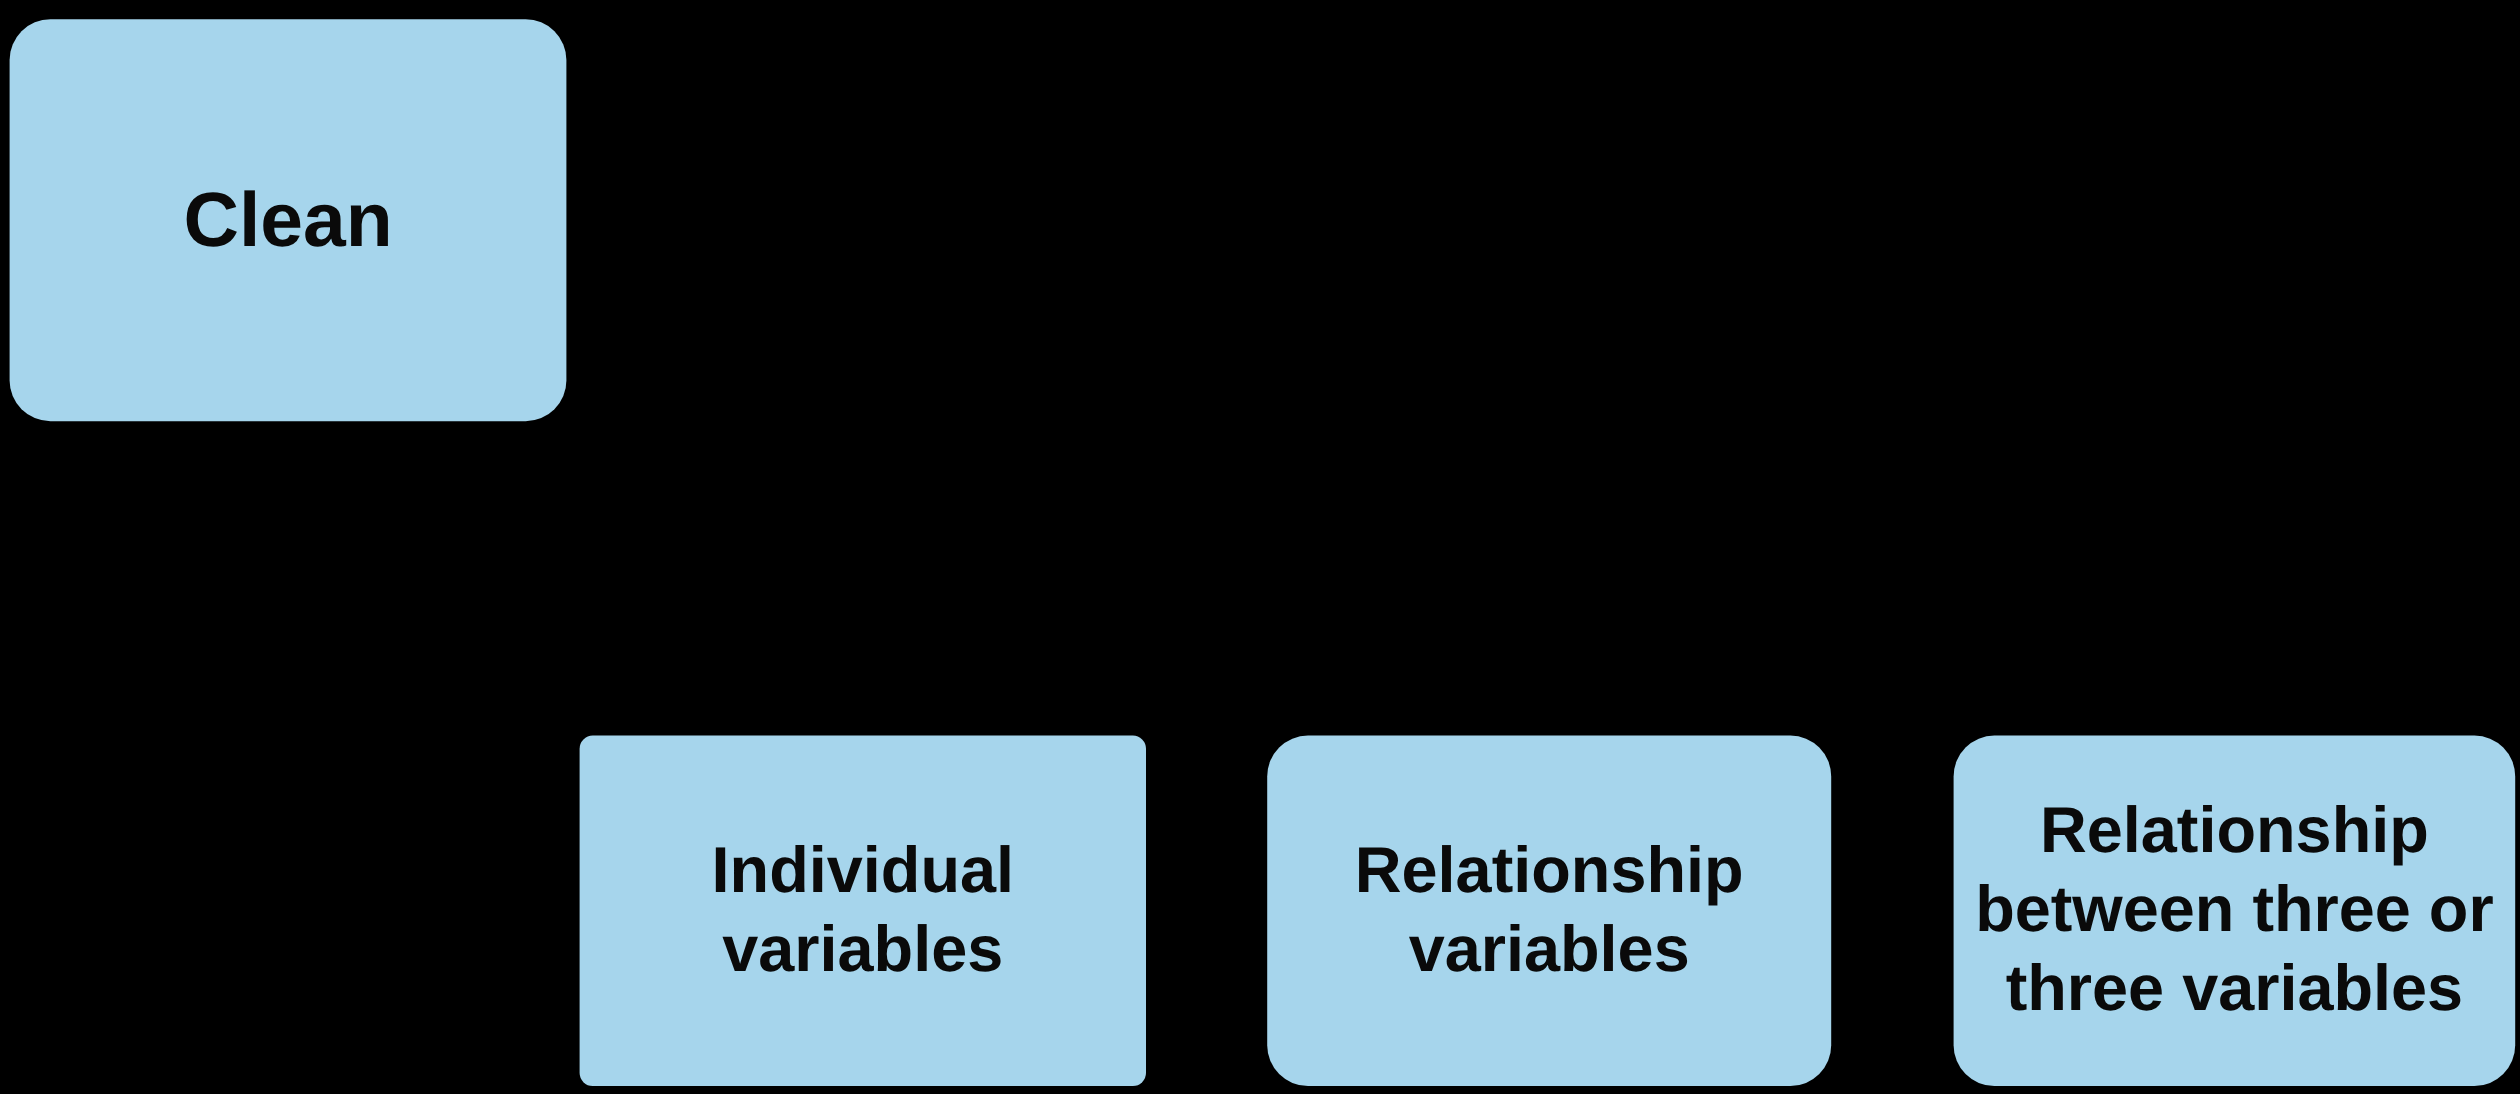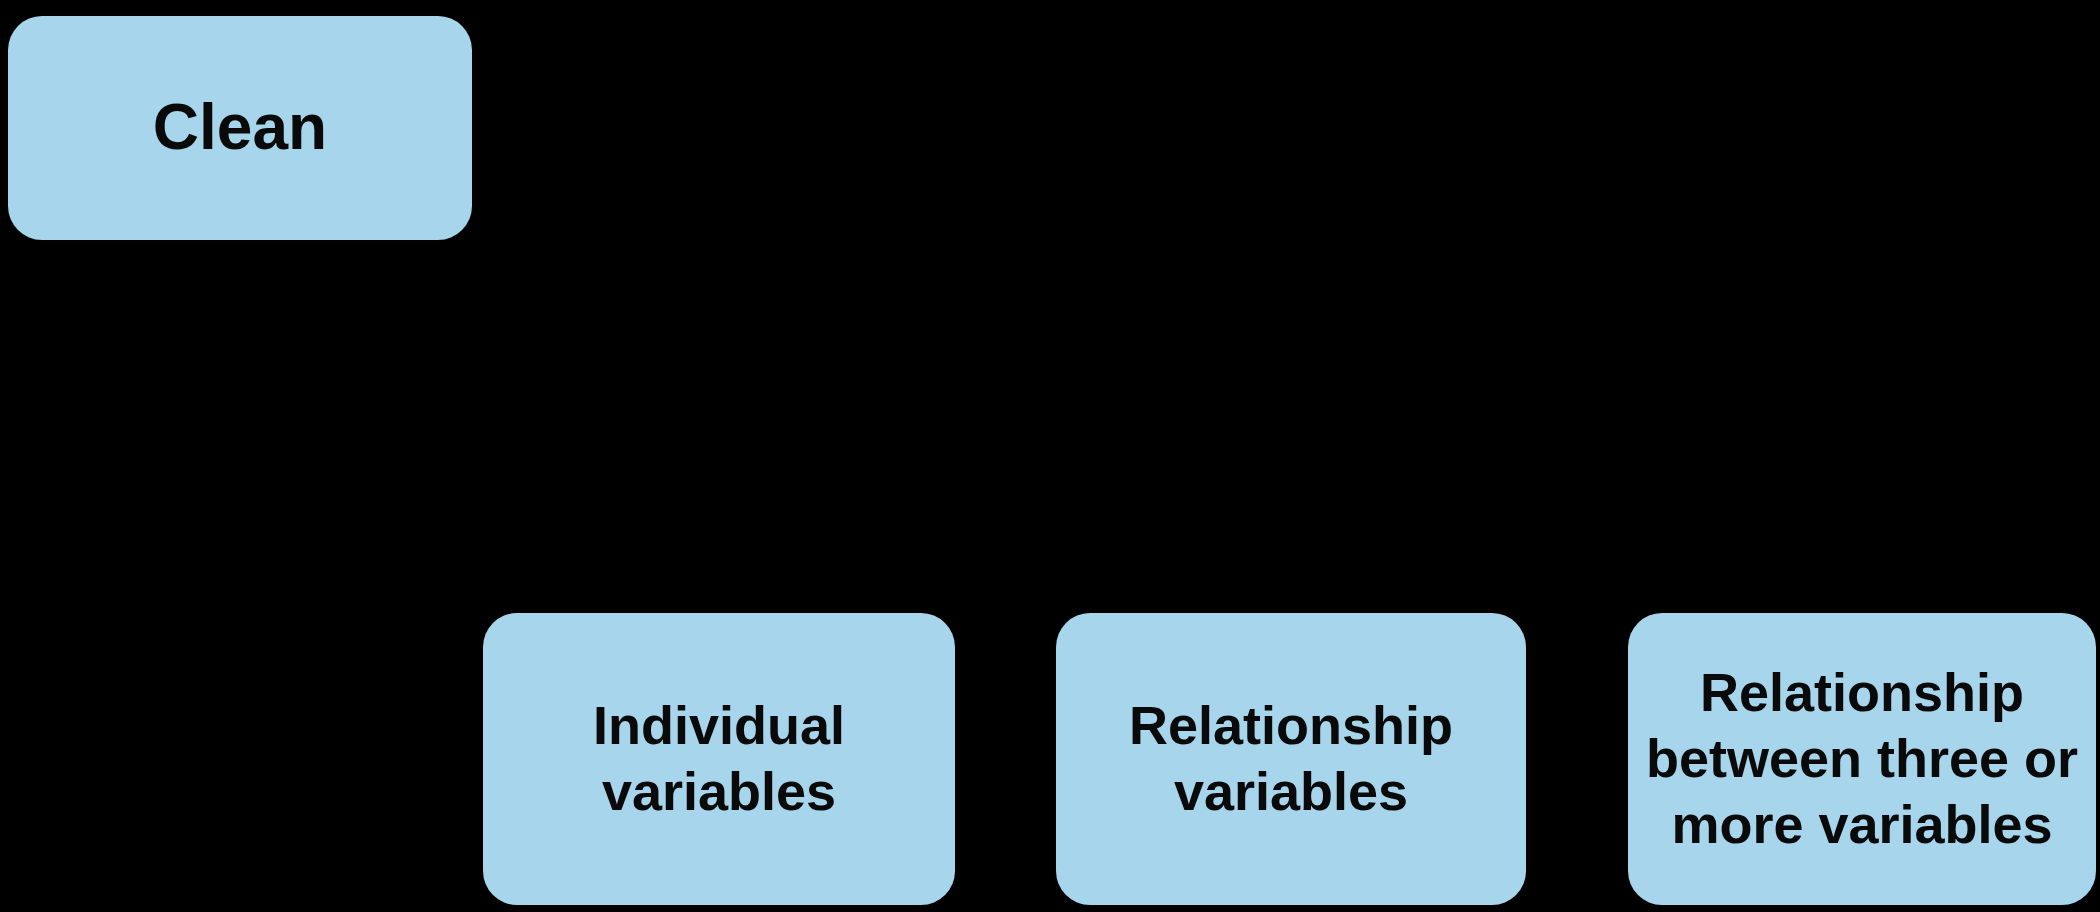--- a/index.html
+++ b/index.html
@@ -35,7 +35,7 @@
   .row-top { font-size: 64px; line-height: 1.18; }
   .row-bottom { font-size: 54px; line-height: 1.22; }
 
-  #node-clean            { left: 8px;    top: 16px;  width: 464px; height: 224px; }
+  #node-clean            { left: 8px;    top: 16px;  width: 464px; height: 335px; }
   #node-wrangle-explore  { left: 988px;  top: 6px;   width: 604px; height: 290px; }
   #node-individual-vars  { left: 483px;  top: 613px; width: 472px; height: 292px; }
   #node-rel-two          { left: 1056px; top: 613px; width: 470px; height: 292px; }

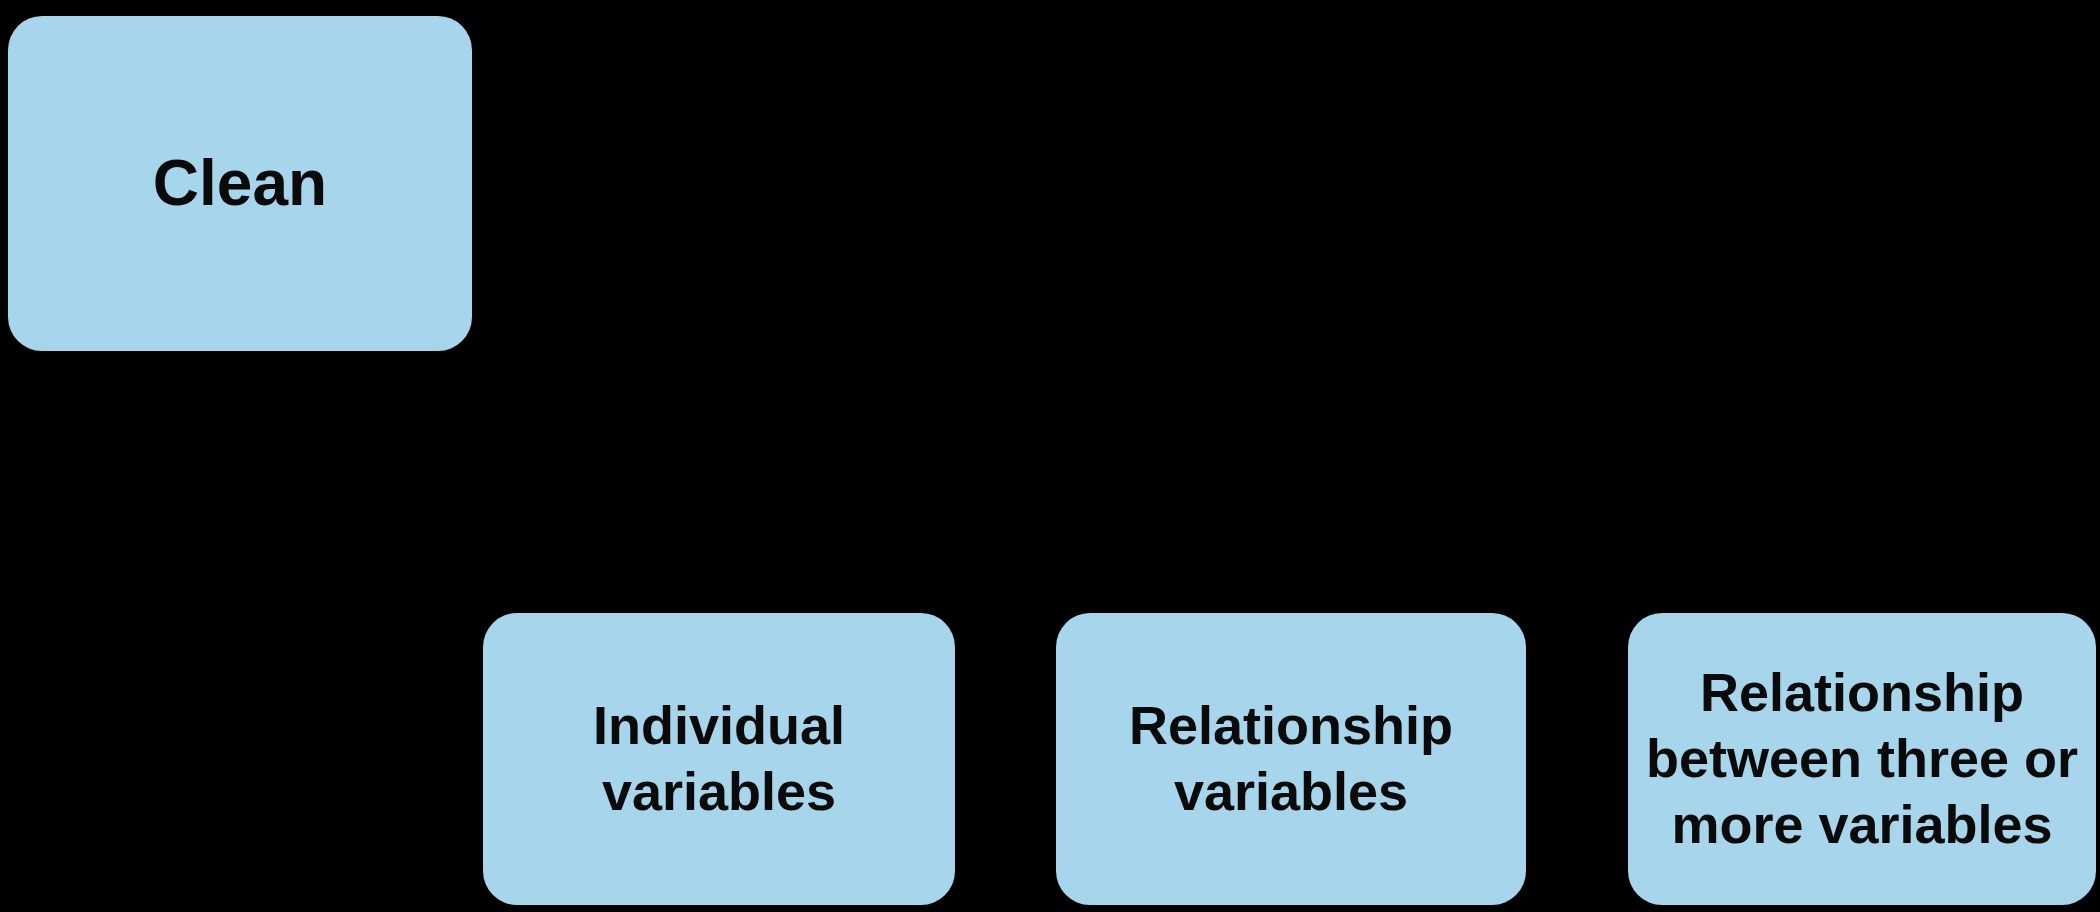--- a/index.html
+++ b/index.html
@@ -37,7 +37,7 @@
 
   #node-clean            { left: 8px;    top: 16px;  width: 464px; height: 335px; }
   #node-wrangle-explore  { left: 988px;  top: 6px;   width: 604px; height: 290px; }
-  #node-individual-vars  { left: 483px;  top: 613px; width: 472px; height: 292px; }
+  #node-individual-vars  { left: 483px;  top: 613px; width: 472px; height: 292px; border-radius: 11px; }
   #node-rel-two          { left: 1056px; top: 613px; width: 470px; height: 292px; }
   #node-rel-three        { left: 1628px; top: 613px; width: 468px; height: 292px; }
 </style>

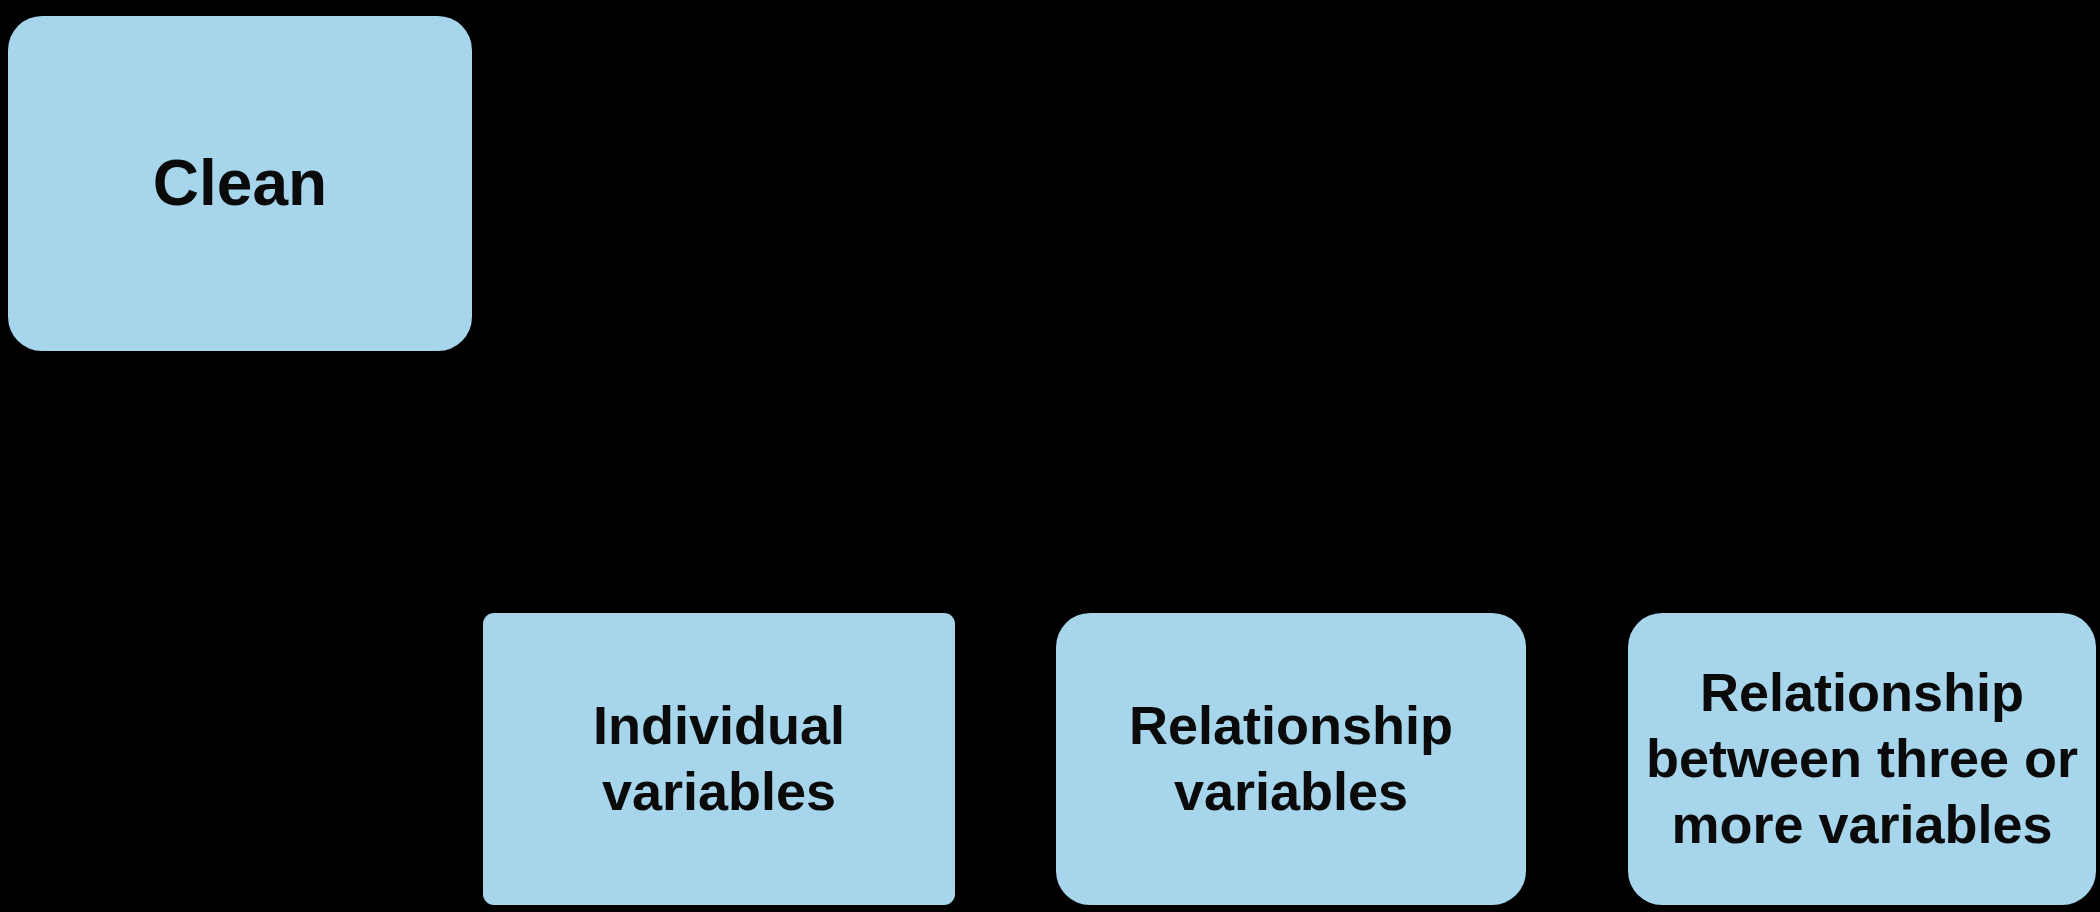--- a/index.html
+++ b/index.html
@@ -64,7 +64,7 @@
   <div class="node row-bottom" id="node-rel-three">
     <span class="line">Relationship</span>
     <span class="line">between three or</span>
-    <span class="line">more variables</span>
+    <span class="line">three variables</span>
   </div>
 
 </div>

